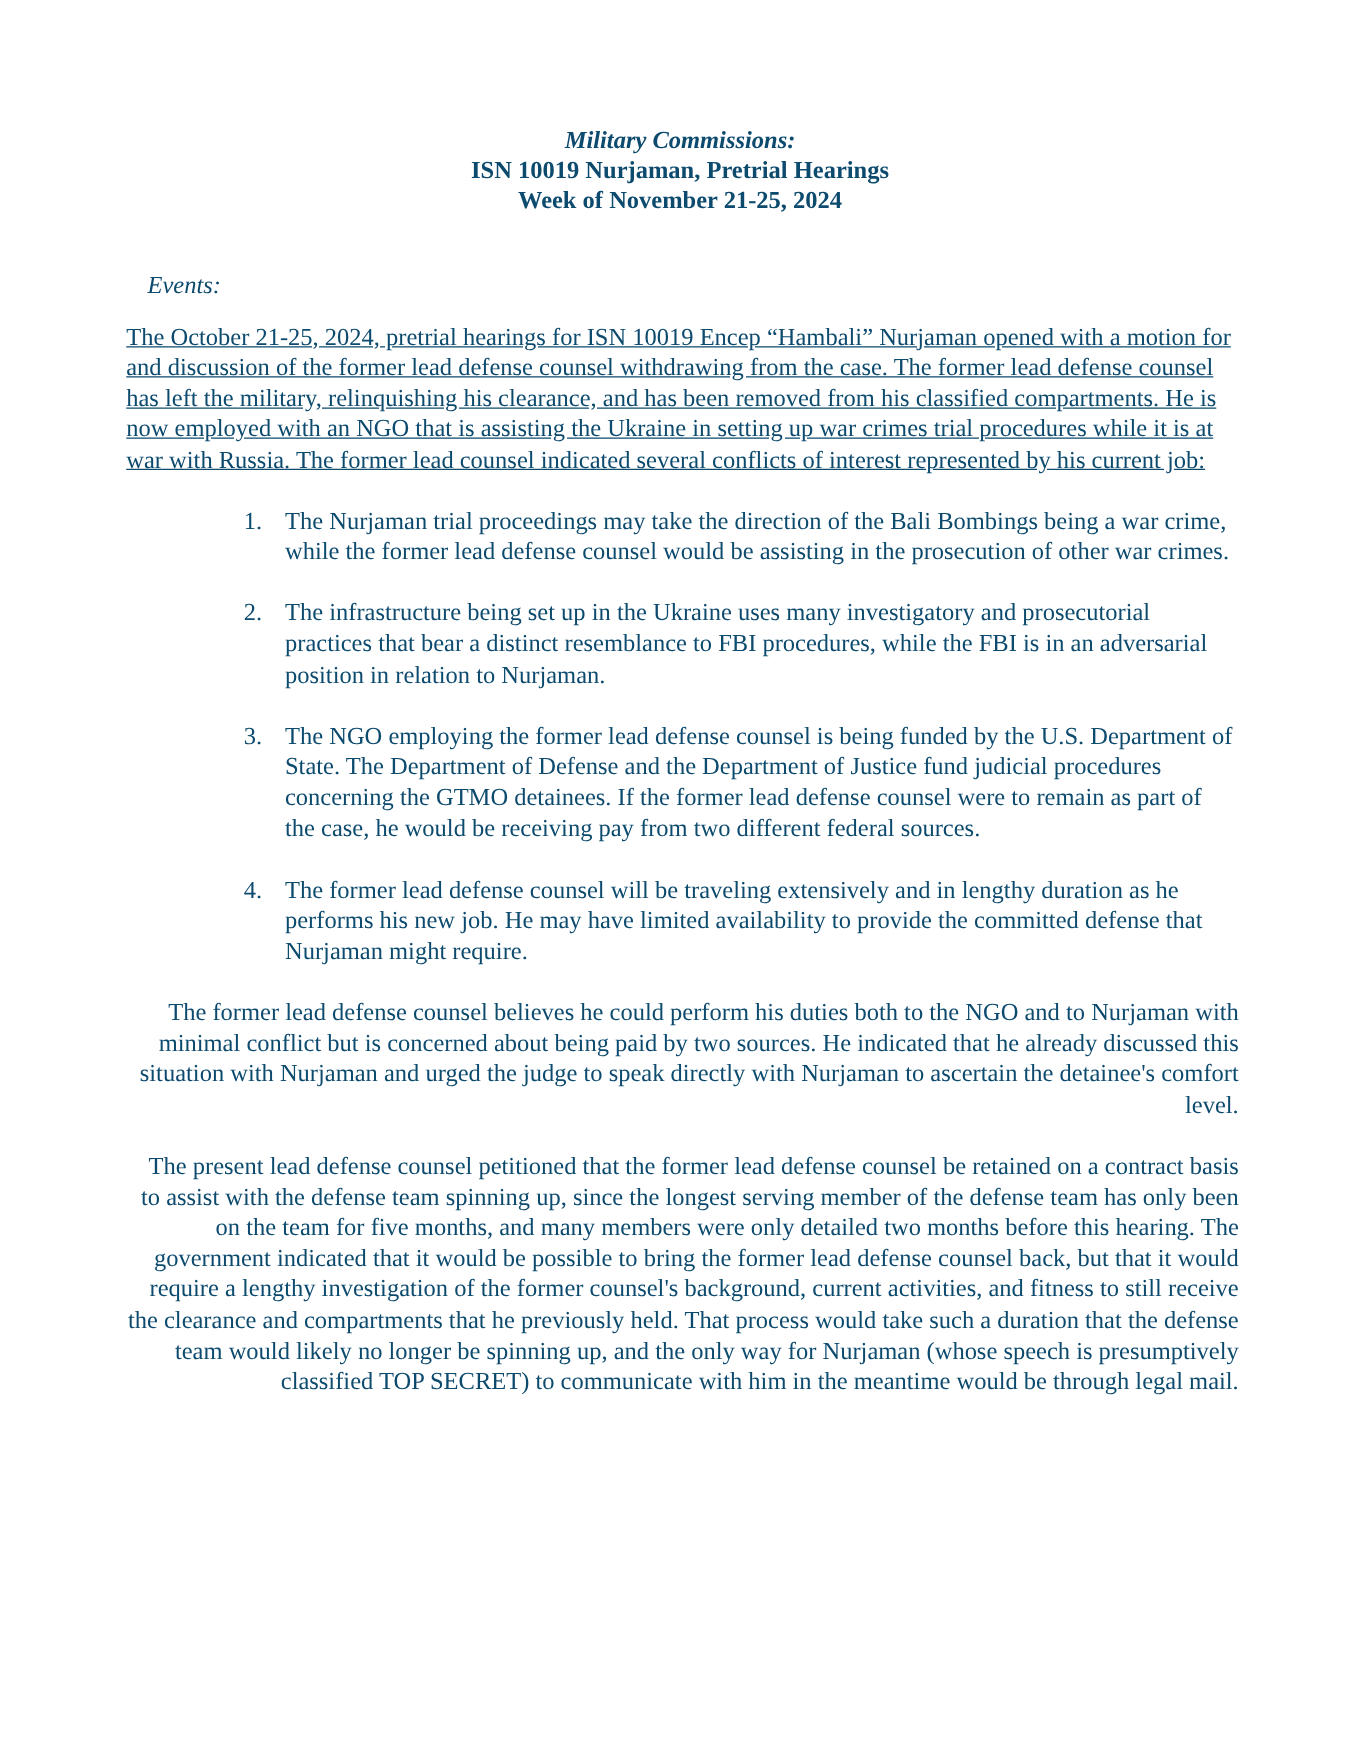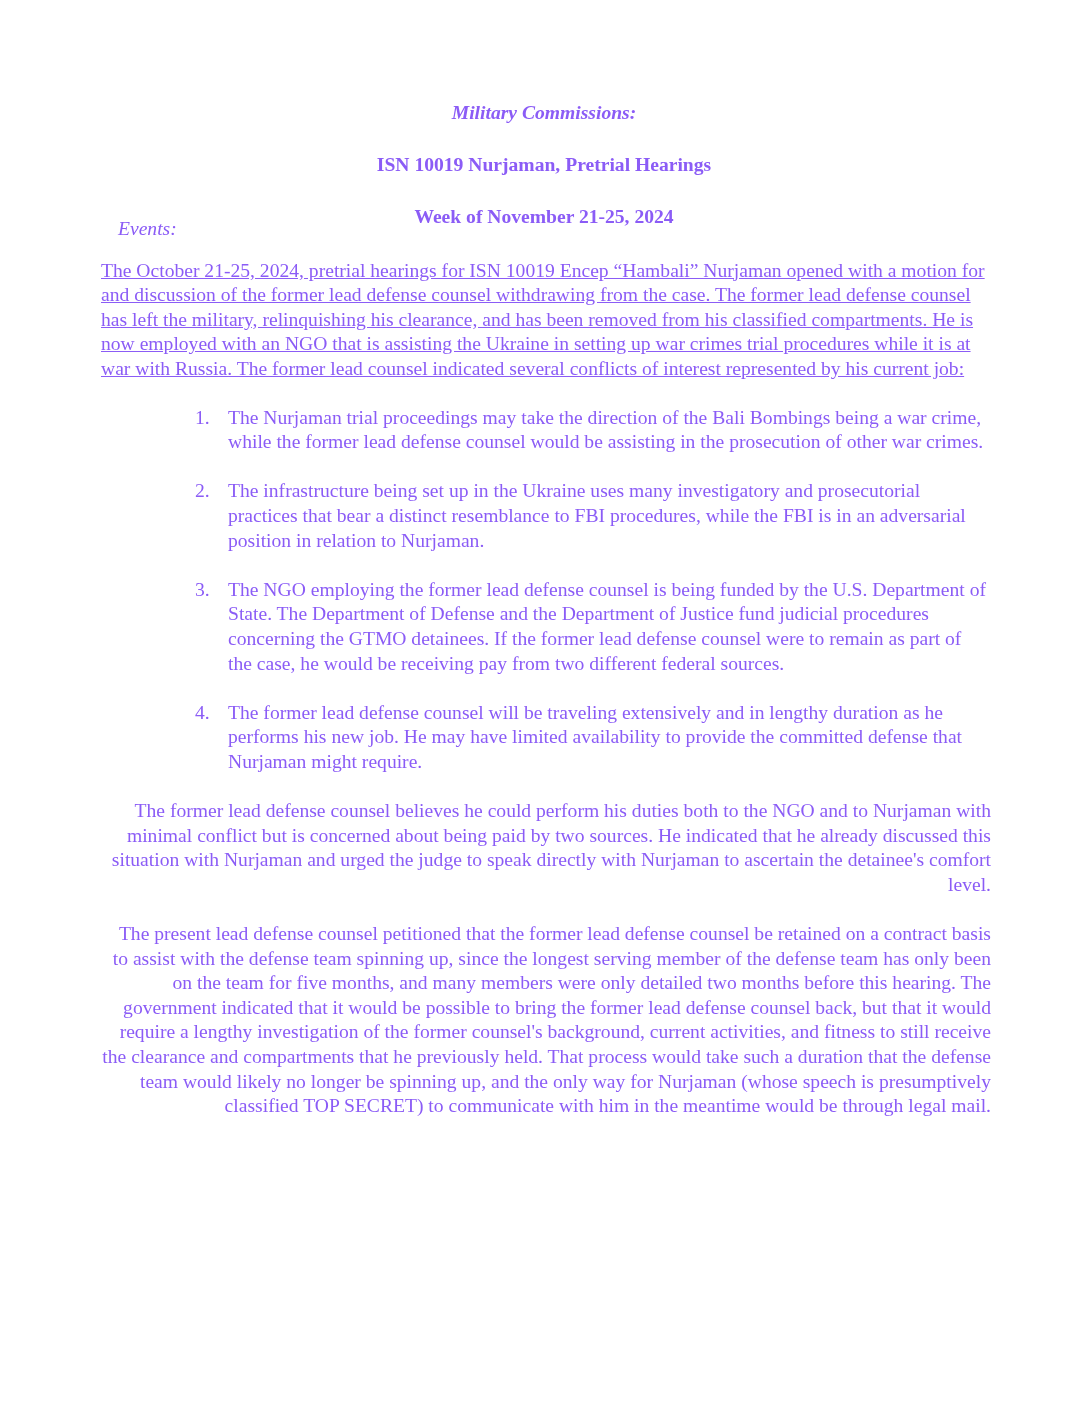--- a/index.html
+++ b/index.html
@@ -7,7 +7,7 @@
   .page {
     position: absolute; left: 0; top: 0; width: 1088px; height: 1408px;
     font-family: "Liberation Serif", "DejaVu Serif", serif;
-    color: #8b5cf6;
+    color: #0c4a6e;
     font-size: 19.6px;
     line-height: 24.6px;
   }

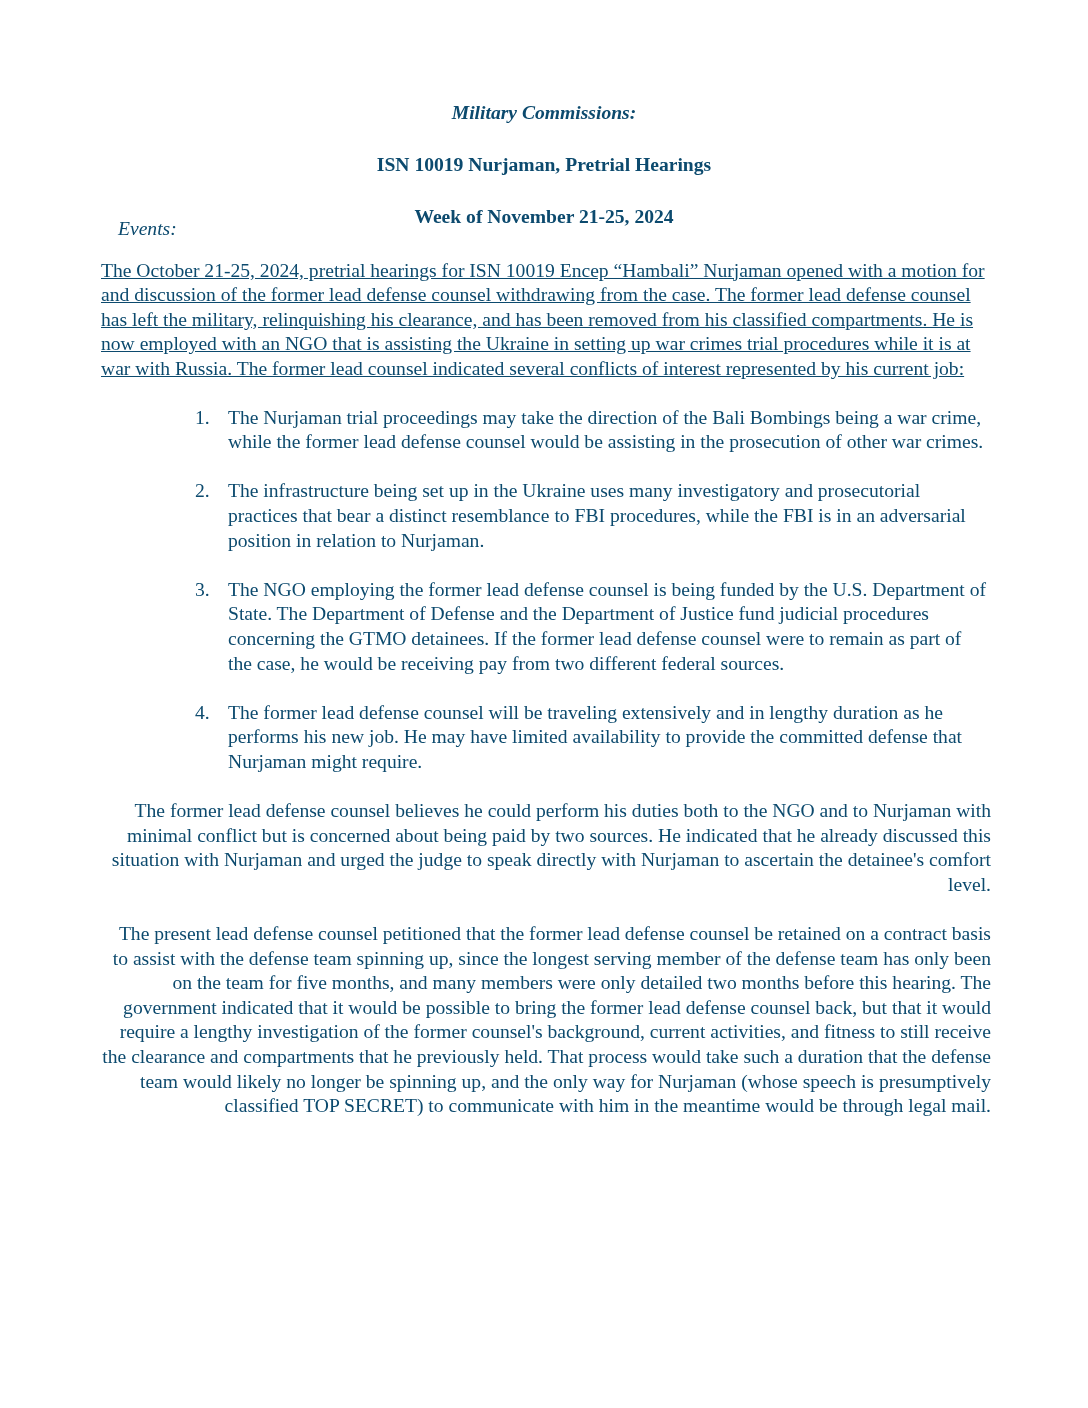--- a/index.html
+++ b/index.html
@@ -16,7 +16,7 @@
     text-align: center; font-size: 19.6px; line-height: 24px;
   }
   .title-block .t1 { font-style: italic; font-weight: bold; }
-  .title-block .t2, .title-block .t3 { font-weight: bold; margin-top: 28px; }
+  .title-block .t2, .title-block .t3 { font-weight: bold; }
   .body {
     position: absolute; left: 101px; top: 200px; width: 890px;
   }

